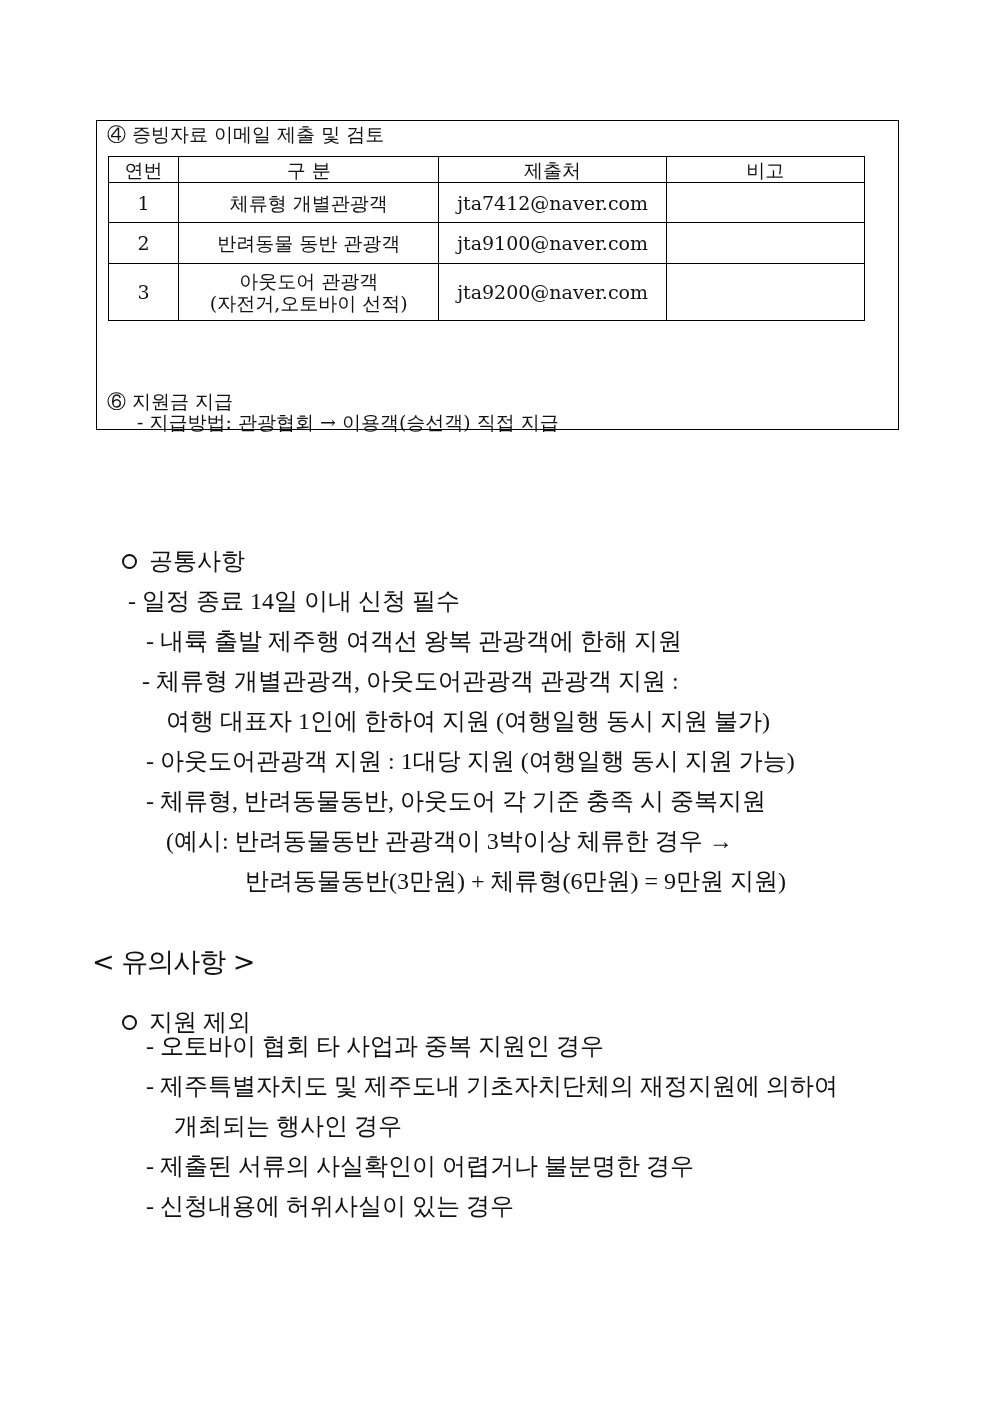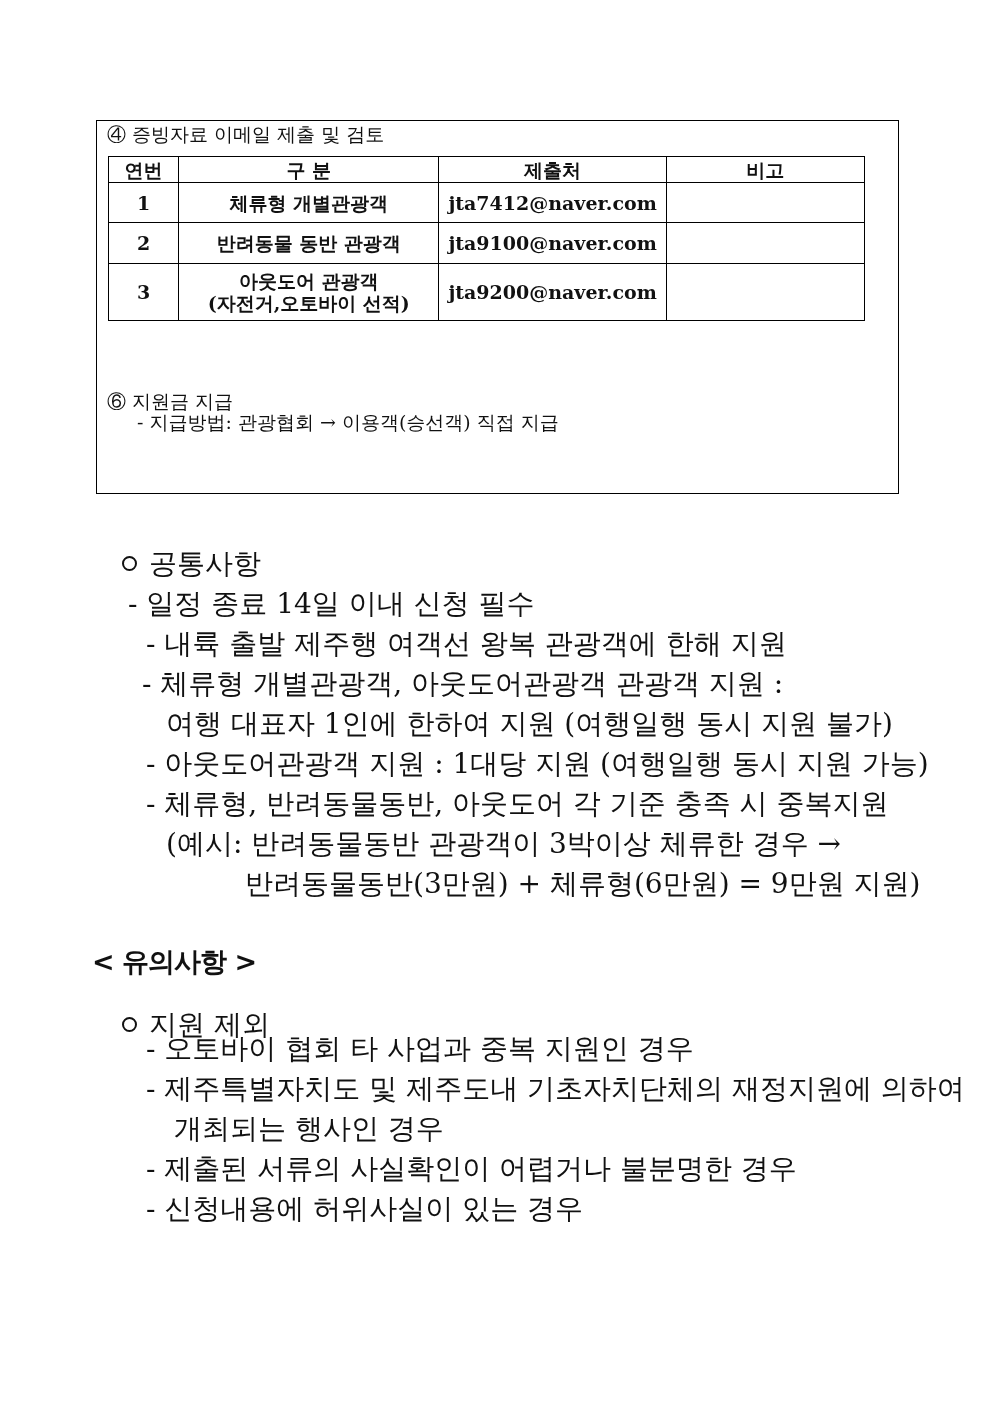--- a/index.html
+++ b/index.html
@@ -9,7 +9,7 @@
     color: #111111;
   }
   .box {
-    position: absolute; left: 96px; top: 120px; width: 803px; height: 374px;
+    position: absolute; left: 96px; top: 120px; width: 803px; height: 310px;
     border: 1px solid #000; box-sizing: border-box;
   }
   .line { position: absolute; white-space: nowrap; }

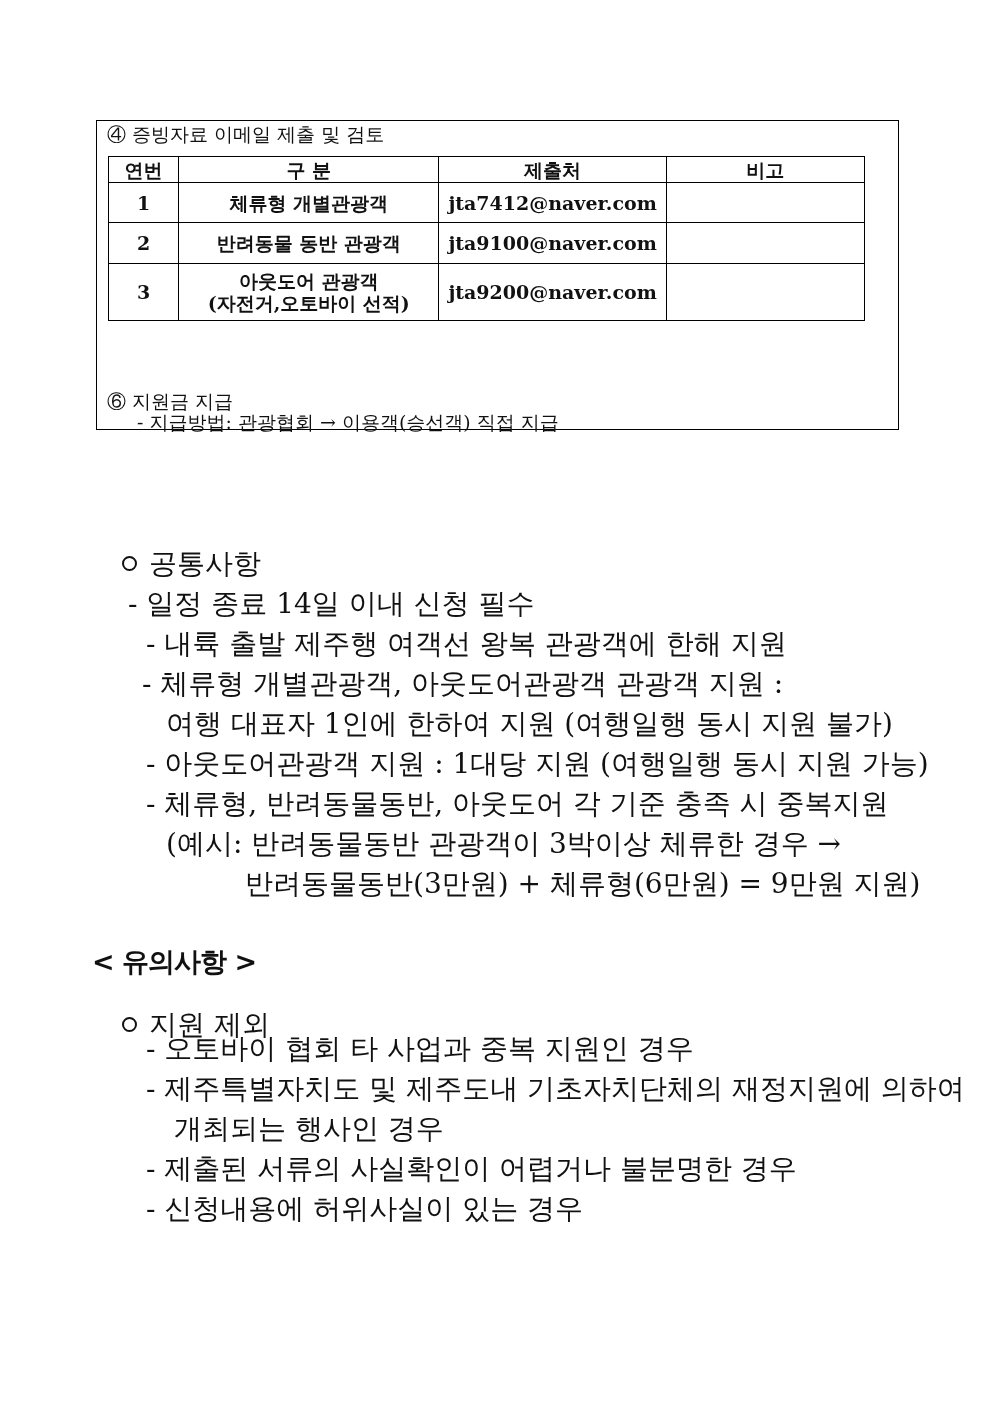--- a/index.html
+++ b/index.html
@@ -21,7 +21,7 @@
     border-collapse: collapse; table-layout: fixed;
   }
   table.sub td, table.sub th {
-    border: 1px solid #000; text-align: center; font-weight: bold;
+    border: 1px solid #000; text-align: center; font-weight: normal;
     font-size: 19px; padding: 0; line-height: 22px;
   }
   table.sub th { height: 25px; }

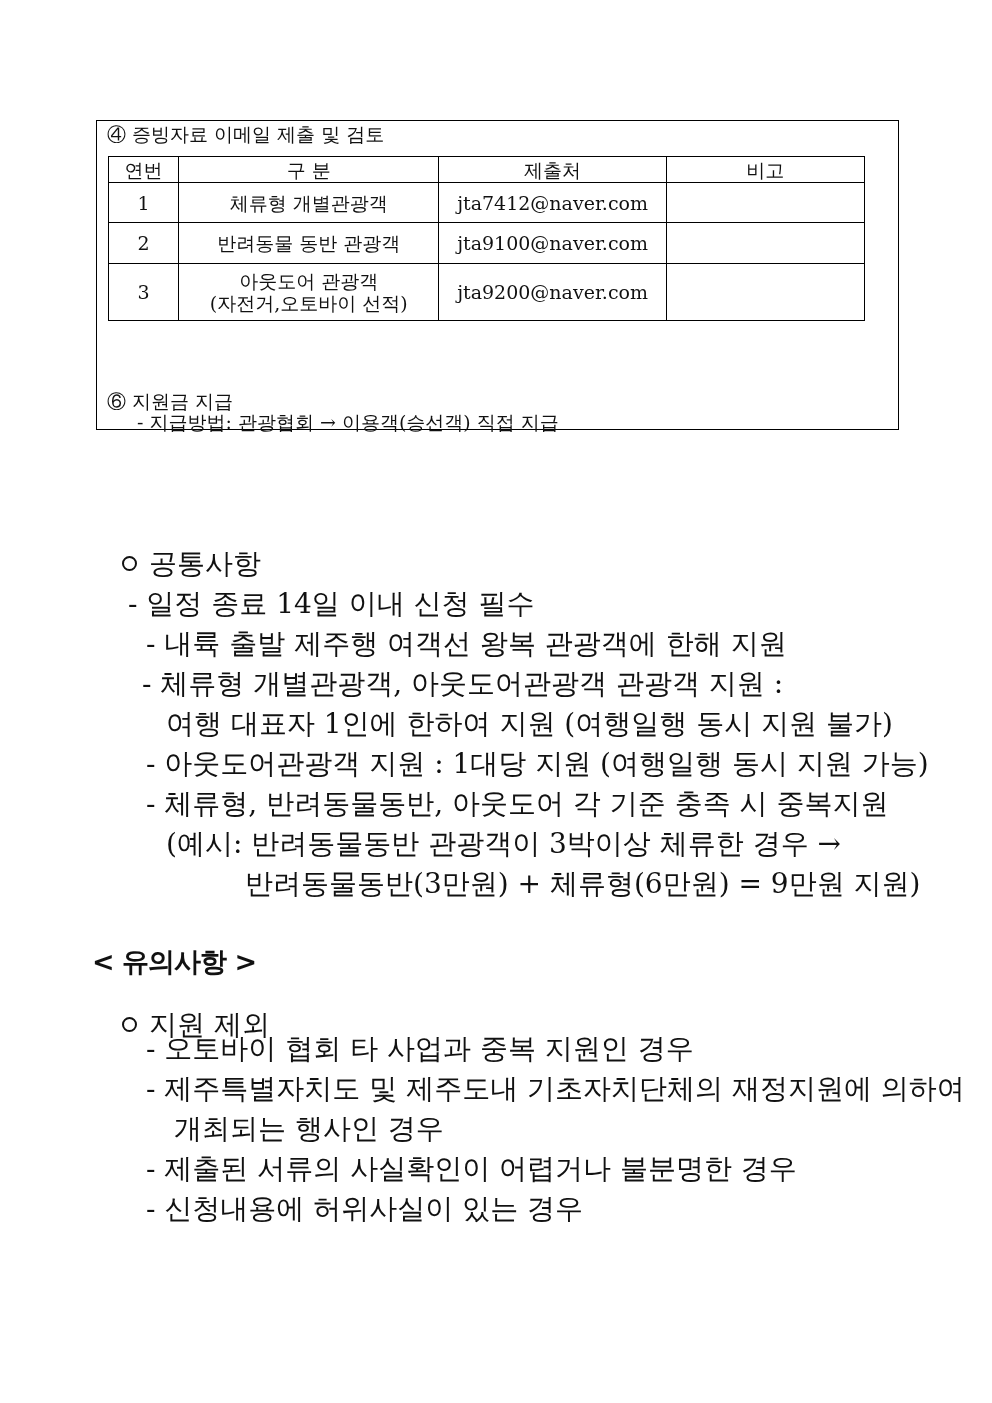--- a/index.html
+++ b/index.html
@@ -14,7 +14,7 @@
   }
   .line { position: absolute; white-space: nowrap; }
   .s19 { font-size: 19px; }
-  .s22 { font-size: 28px; }
+  .s22 { font-size: 24px; font-family: Liberation Serif, serif; }
   .step-title { left: 10px; top: 1px; }
   table.sub {
     position: absolute; left: 11px; top: 35px; width: 757px;

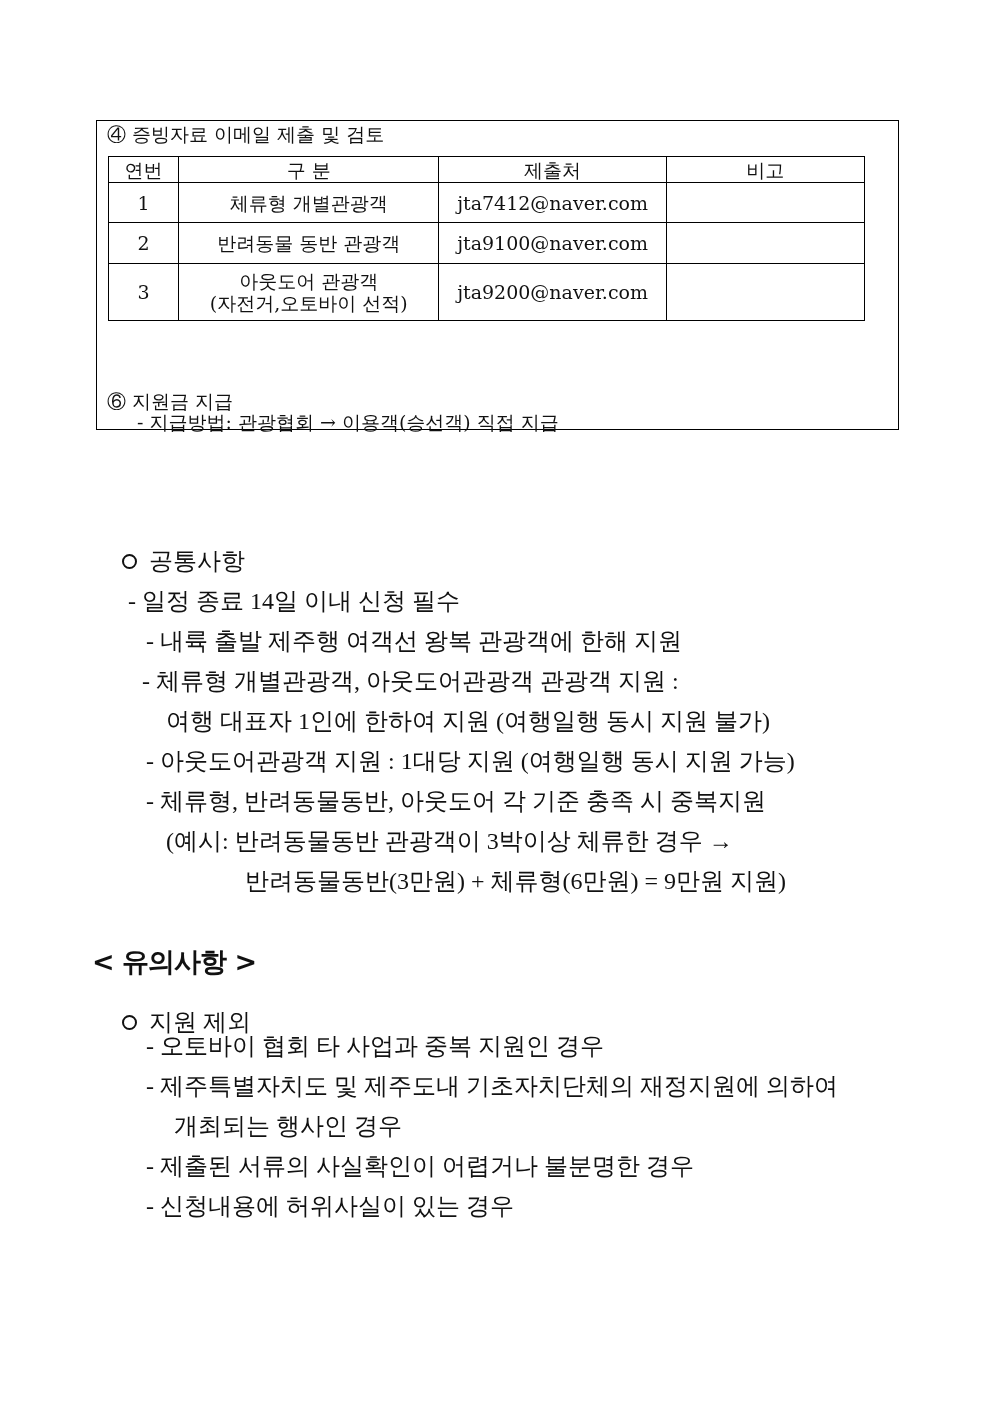--- a/index.html
+++ b/index.html
@@ -39,7 +39,7 @@
     margin-right: 12px; position: relative; top: -2px;
   }
   .heading {
-    position: absolute; left: 92px; top: 944px; font-size: 27px; font-weight: bold;
+    position: absolute; left: 92px; top: 944px; font-size: 27px; font-weight: normal;
     font-family: "DejaVu Sans", "Liberation Sans", sans-serif; letter-spacing: -1px;
   }
 </style>

